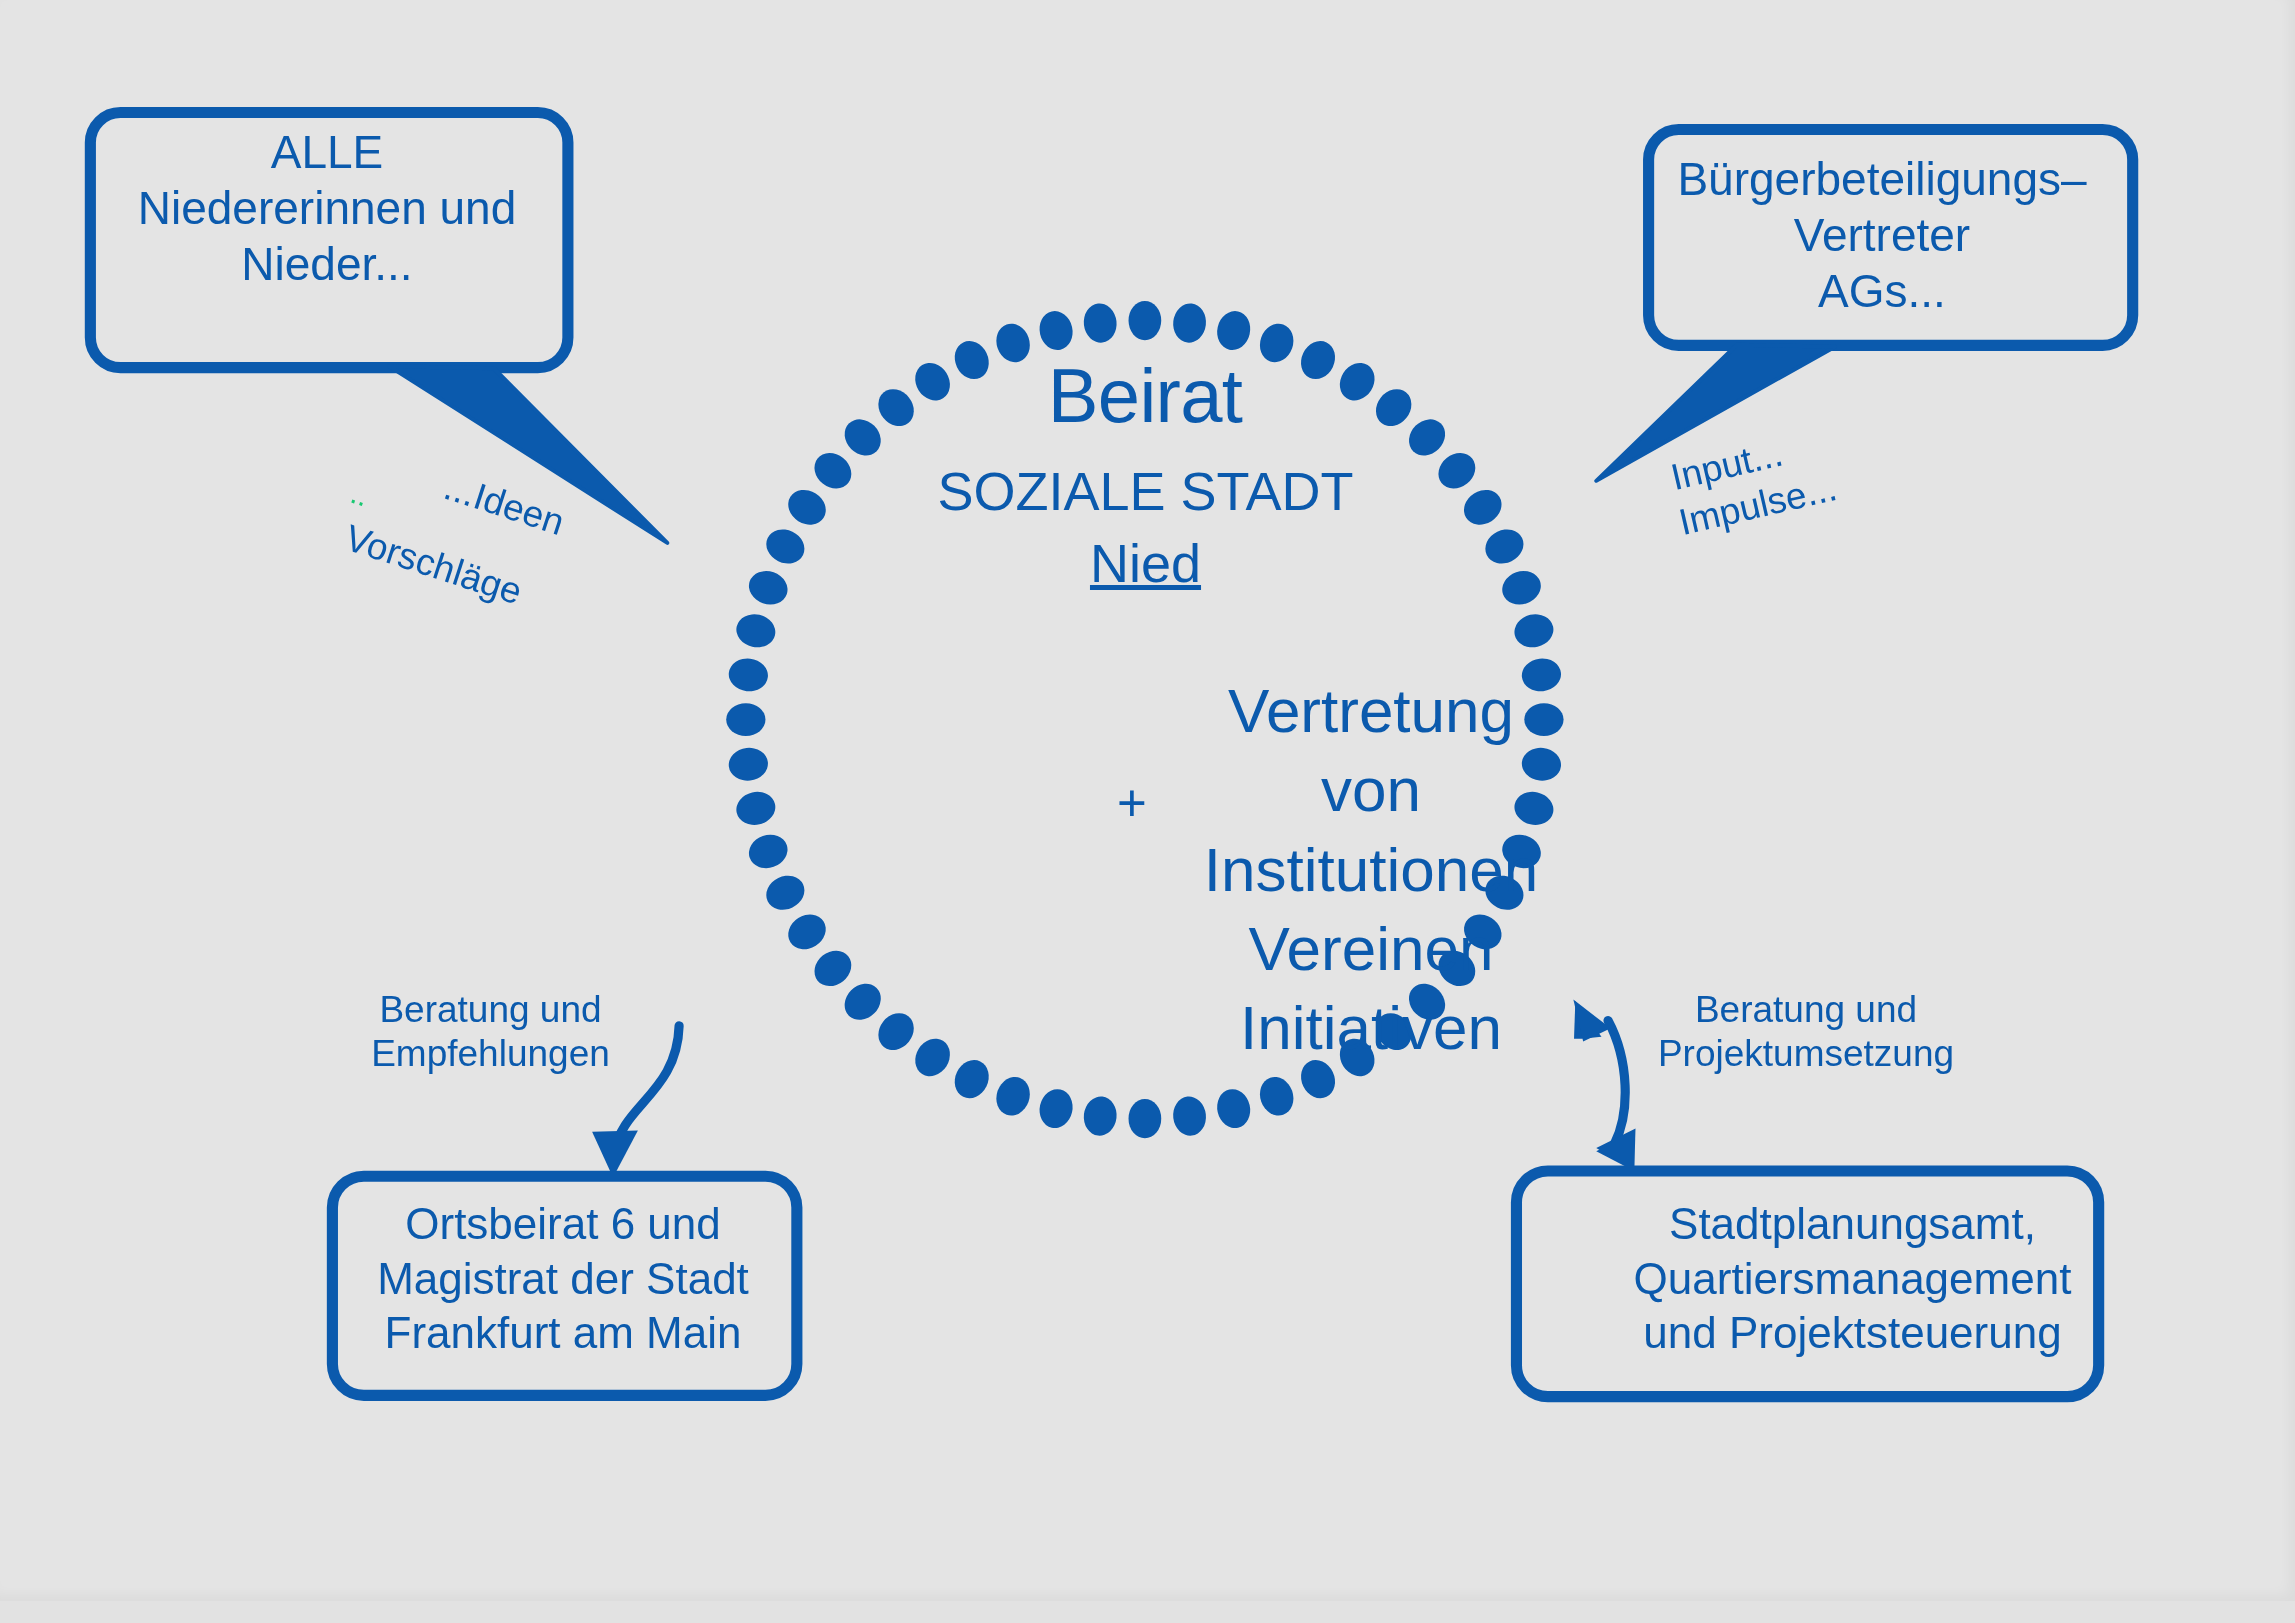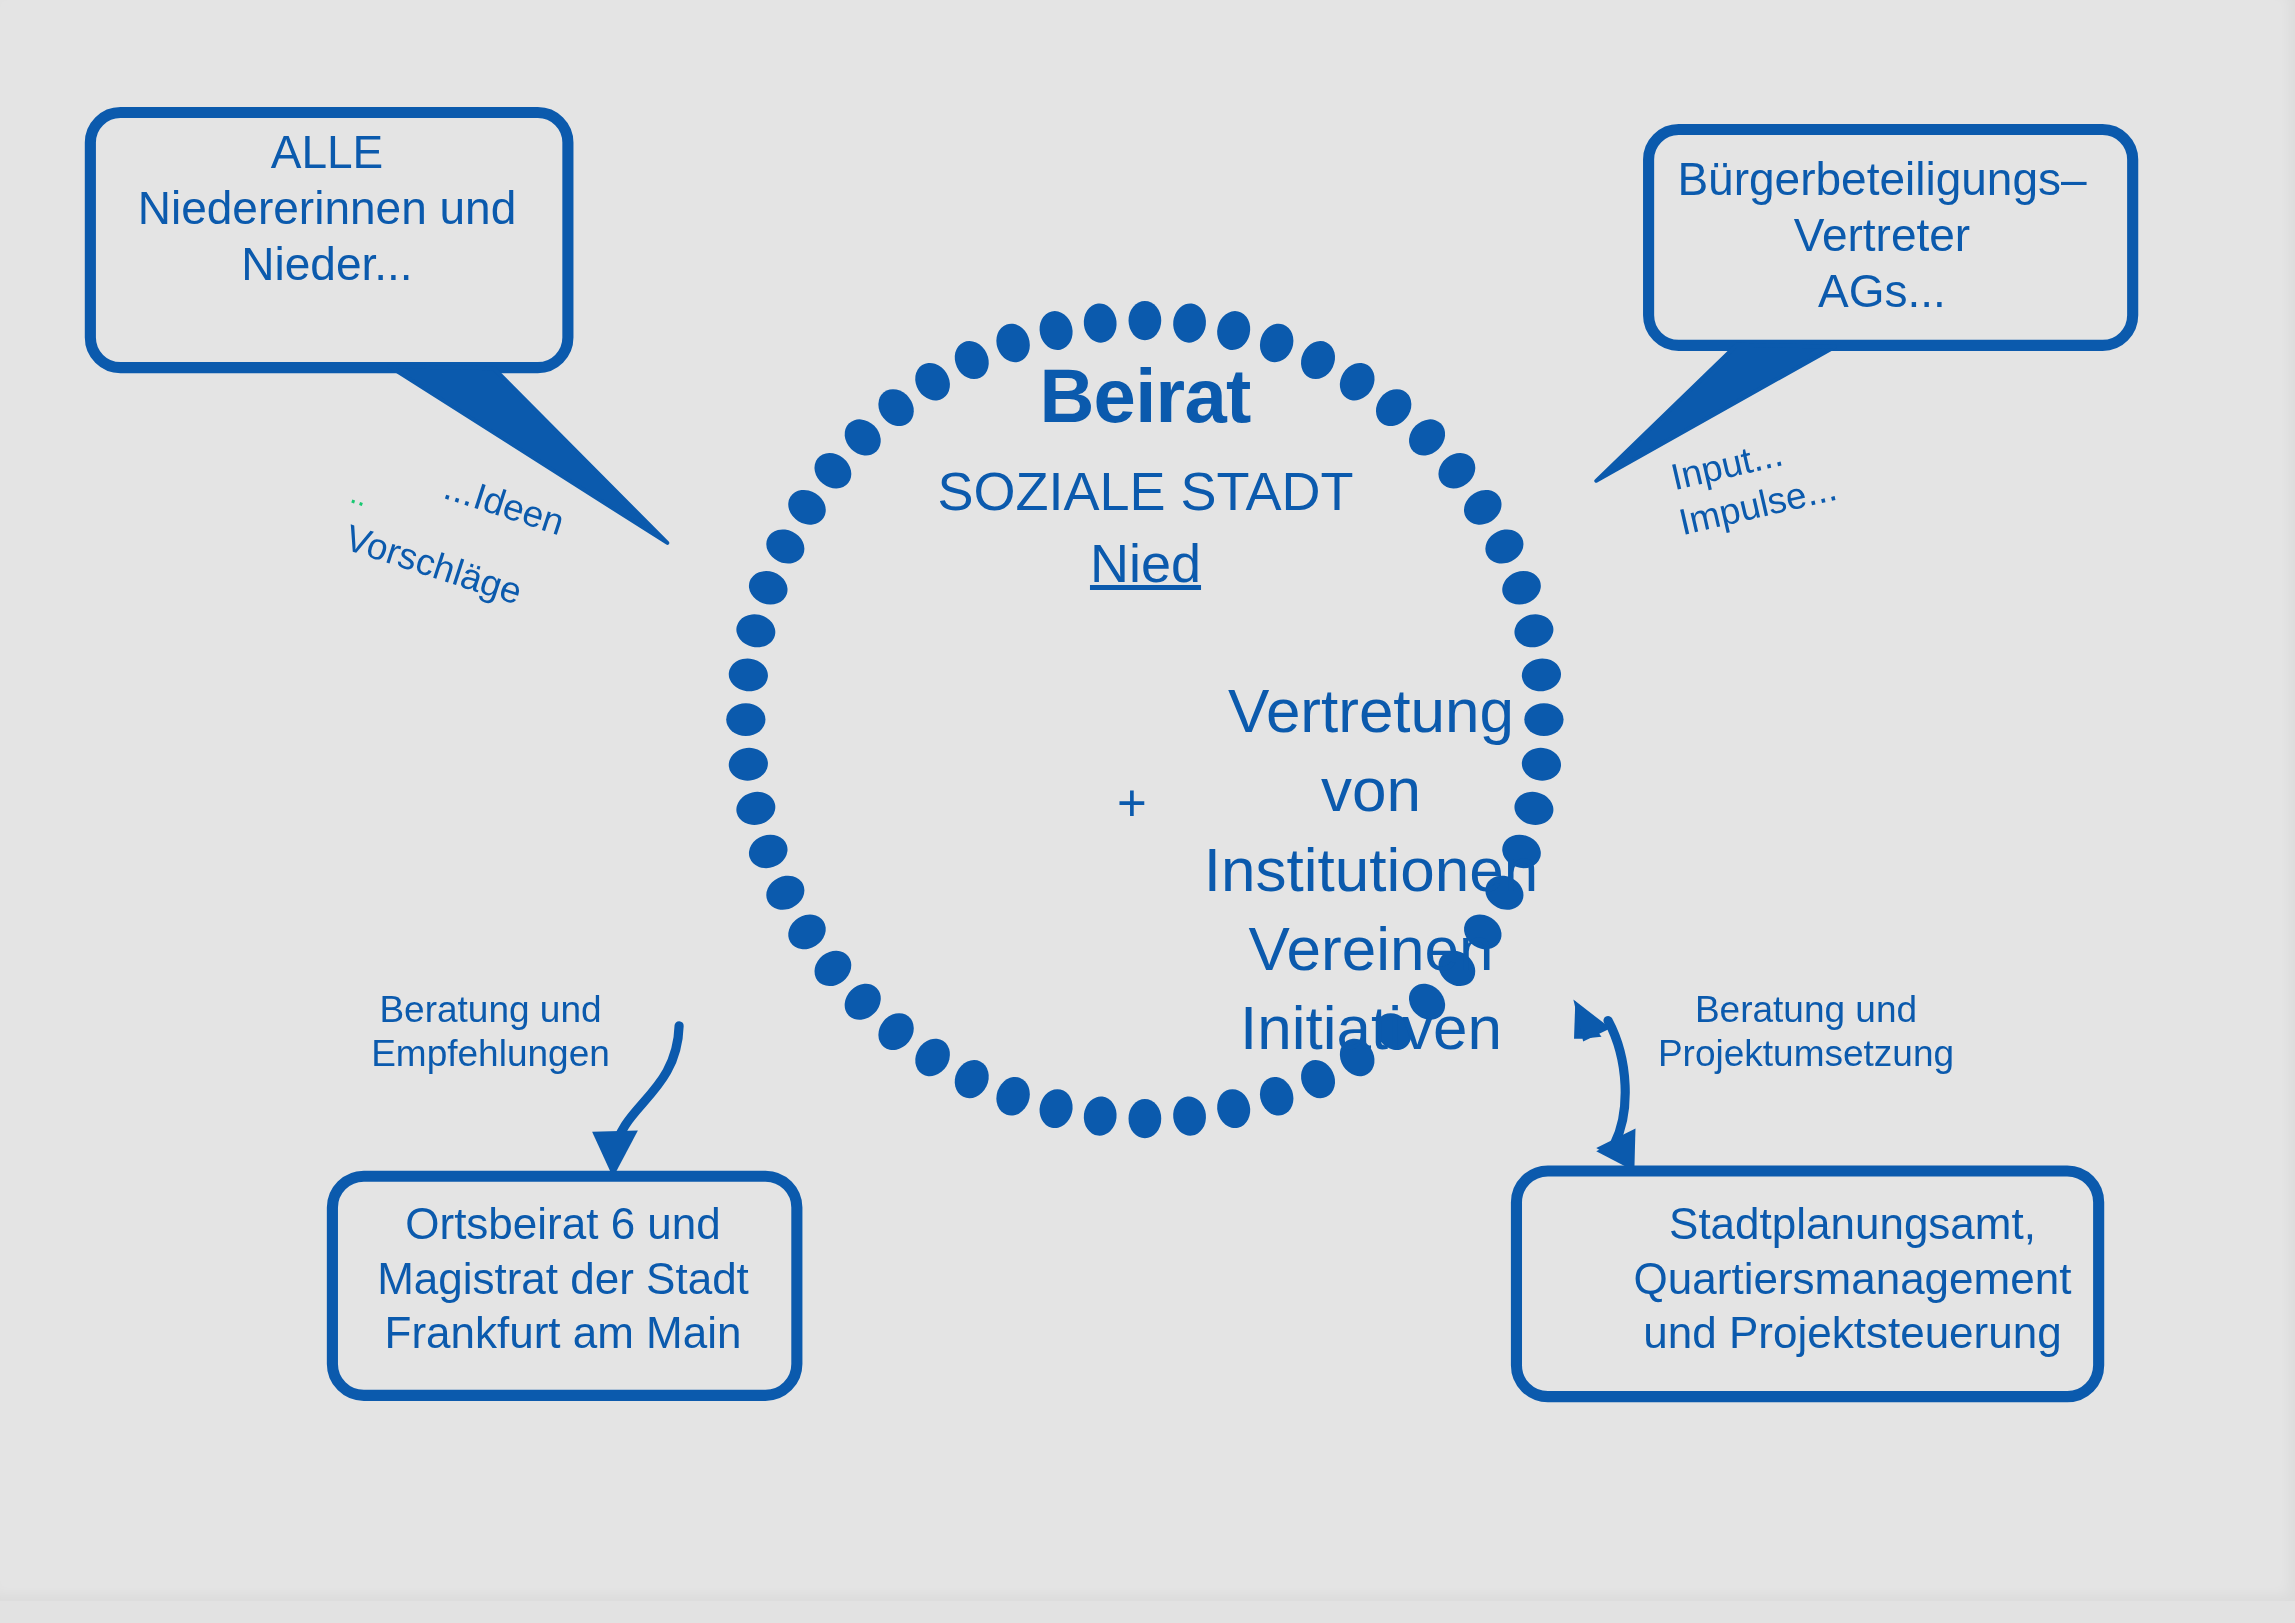--- a/index.html
+++ b/index.html
@@ -61,7 +61,7 @@
     left: 818px; top: 353px;
     width: 654px;
     font-size: 76px;
-    font-weight: bold;
+    font-weight: normal;
     letter-spacing: -0.7px;
   }
   #circle-sub1 {

